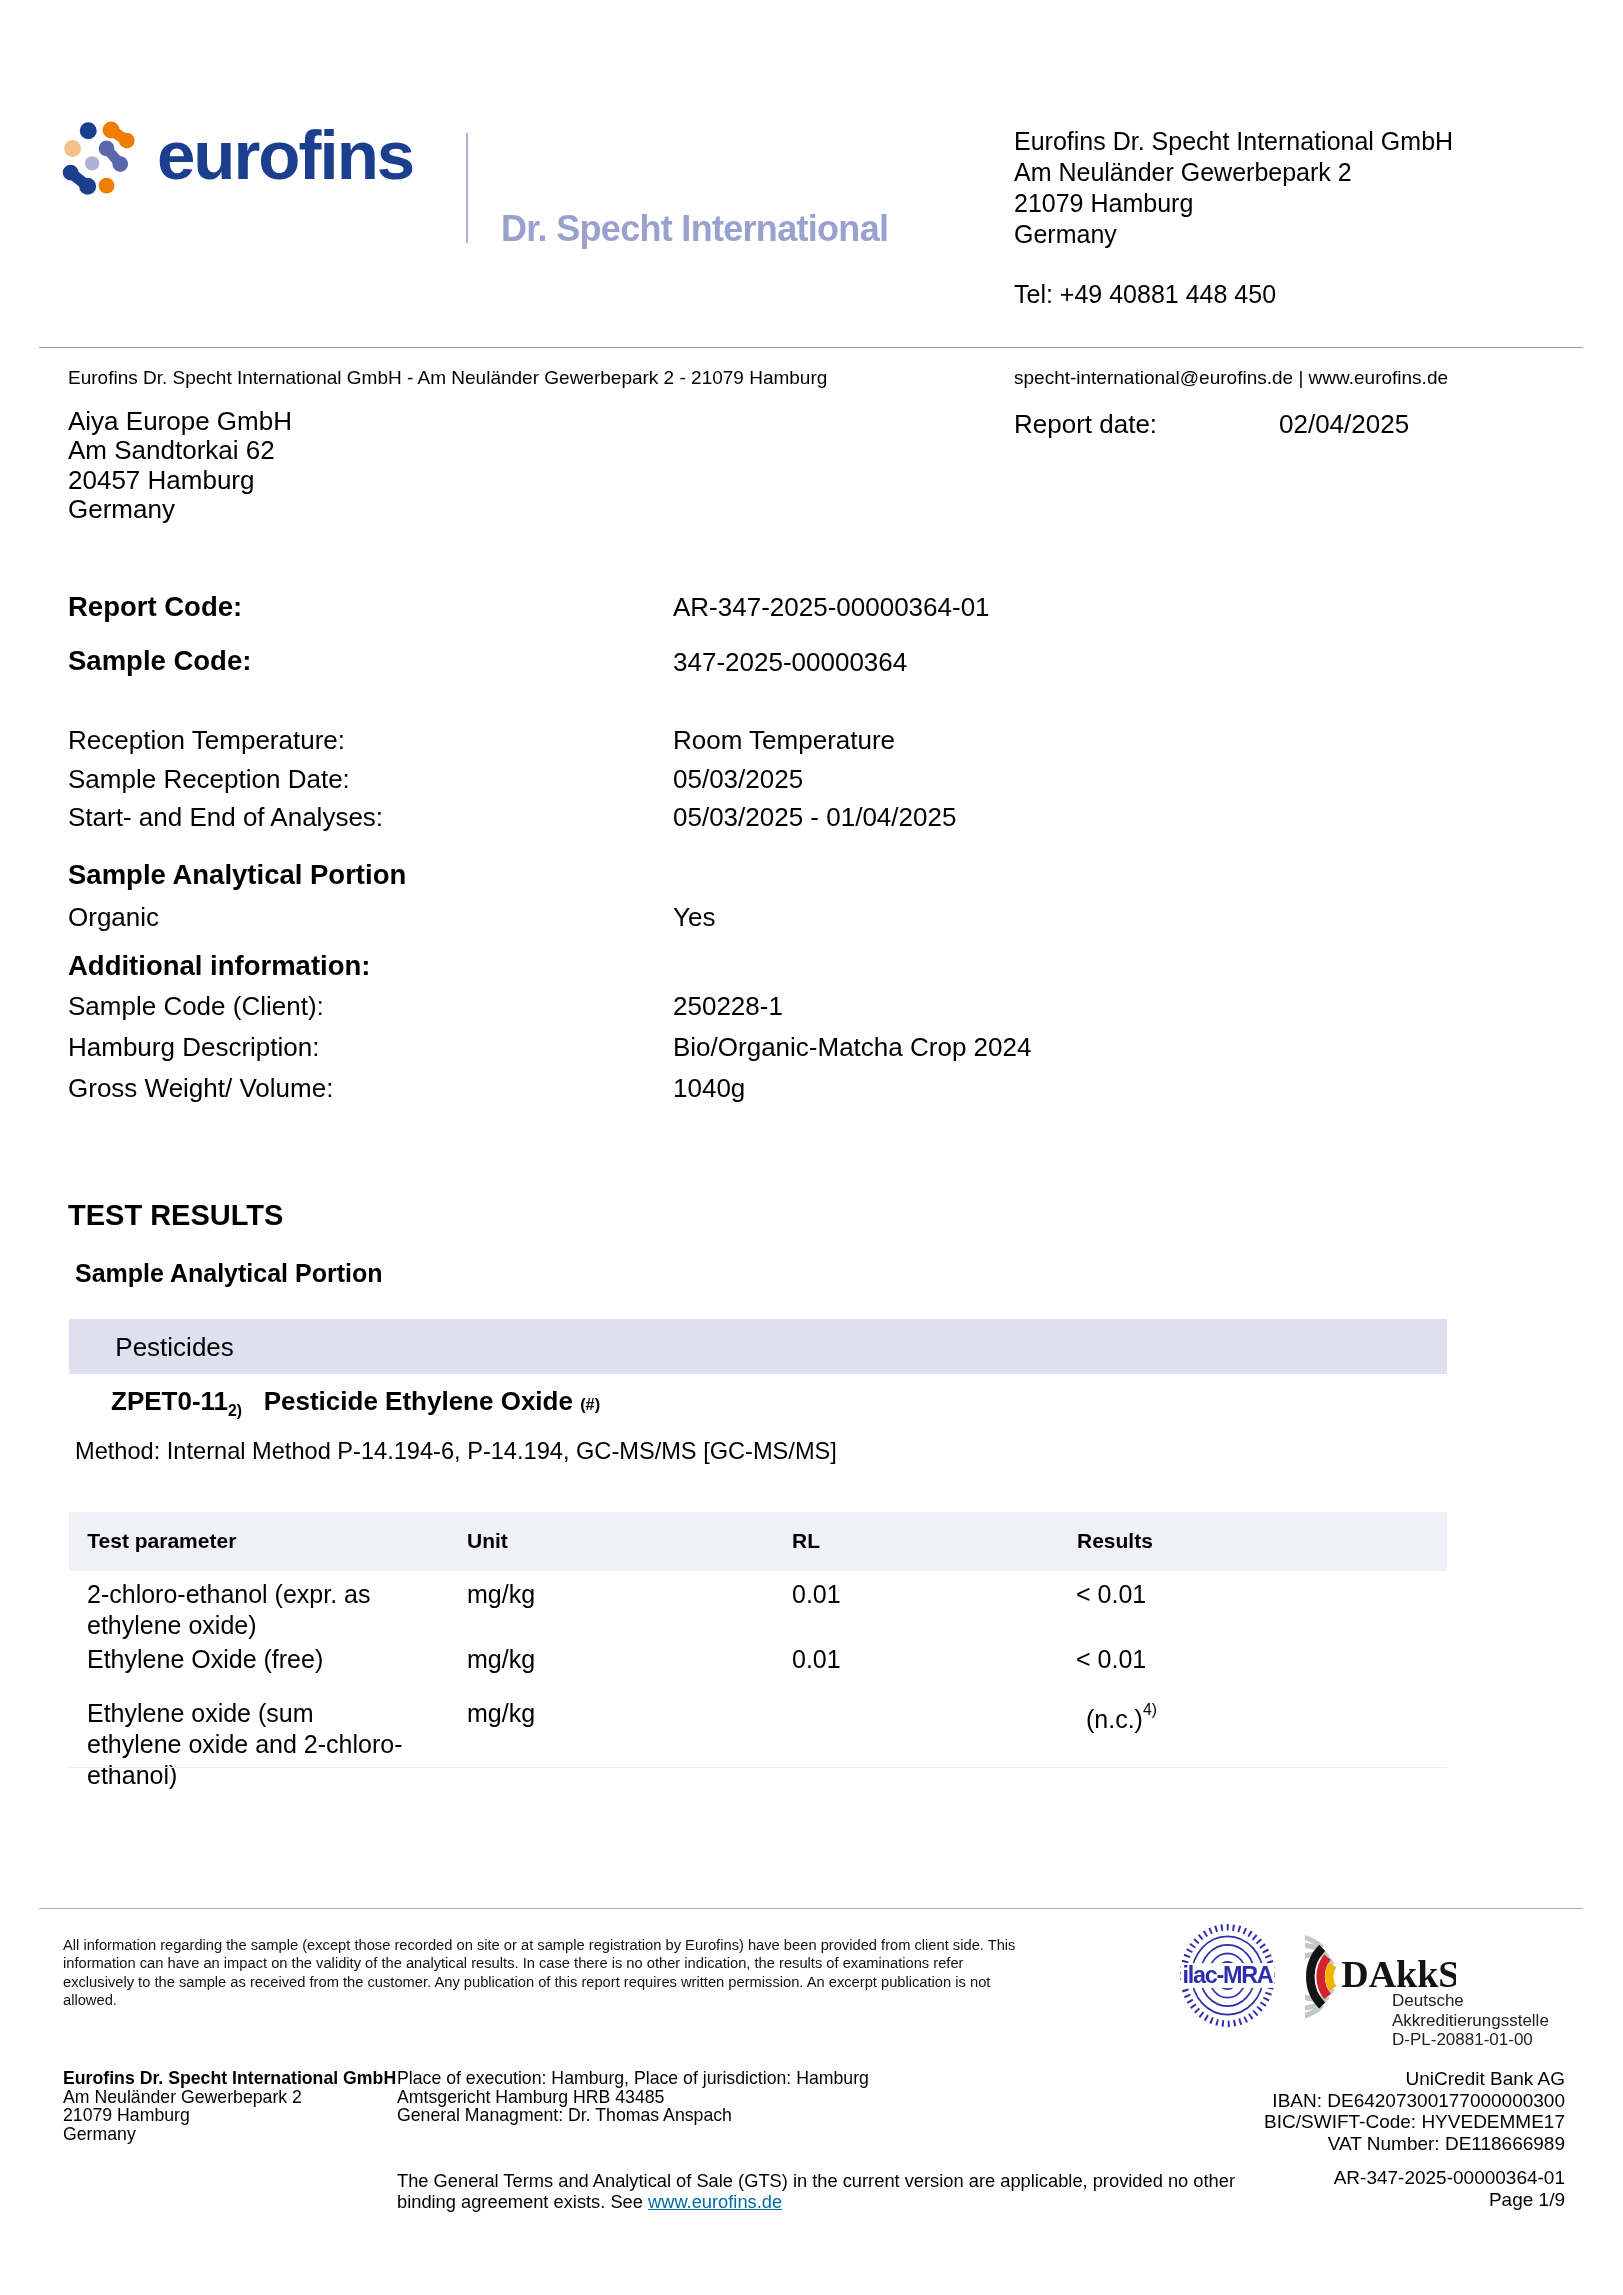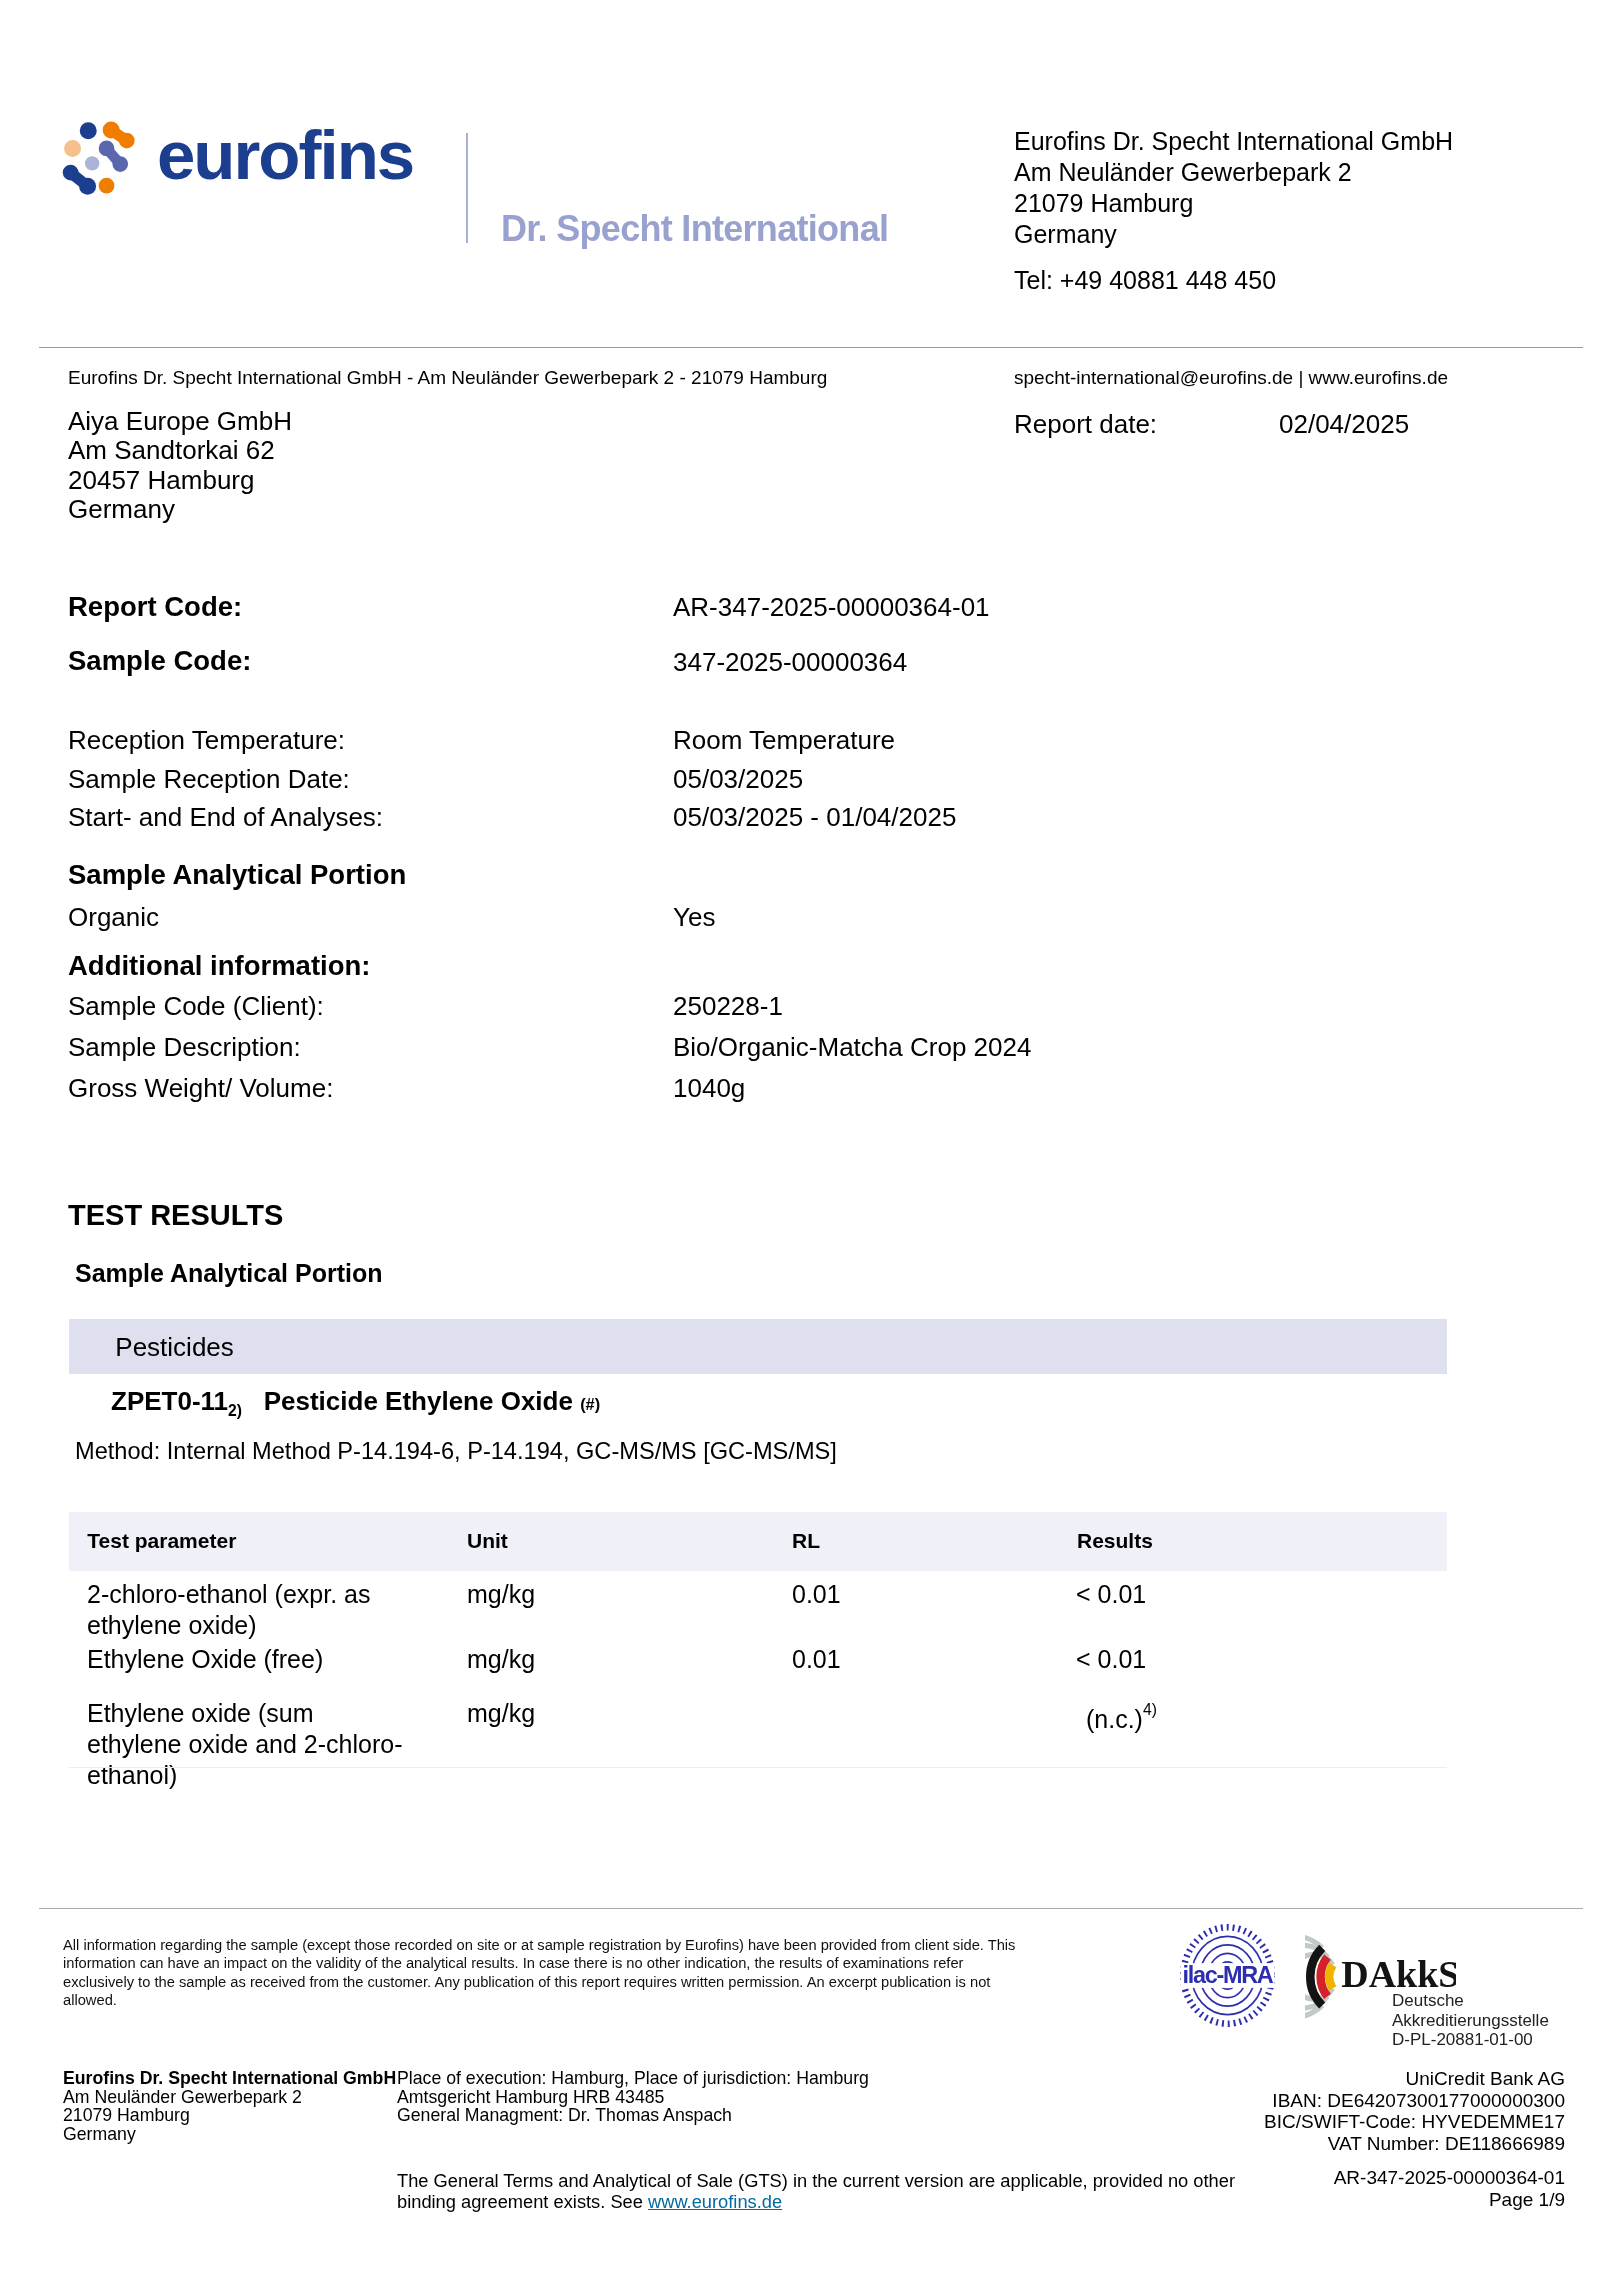--- a/index.html
+++ b/index.html
@@ -80,7 +80,7 @@
     <div>21079 Hamburg</div>
     <div>Germany</div>
   </div>
-  <div class="abs hdr-tel" style="left:1014px; top:266px;">Tel: +49 40881 448 450</div>
+  <div class="abs hdr-tel" style="left:1014px; top:280px;">Tel: +49 40881 448 450</div>
 
   <div class="abs rule" style="left:39px; top:347px; width:1544px;"></div>
 

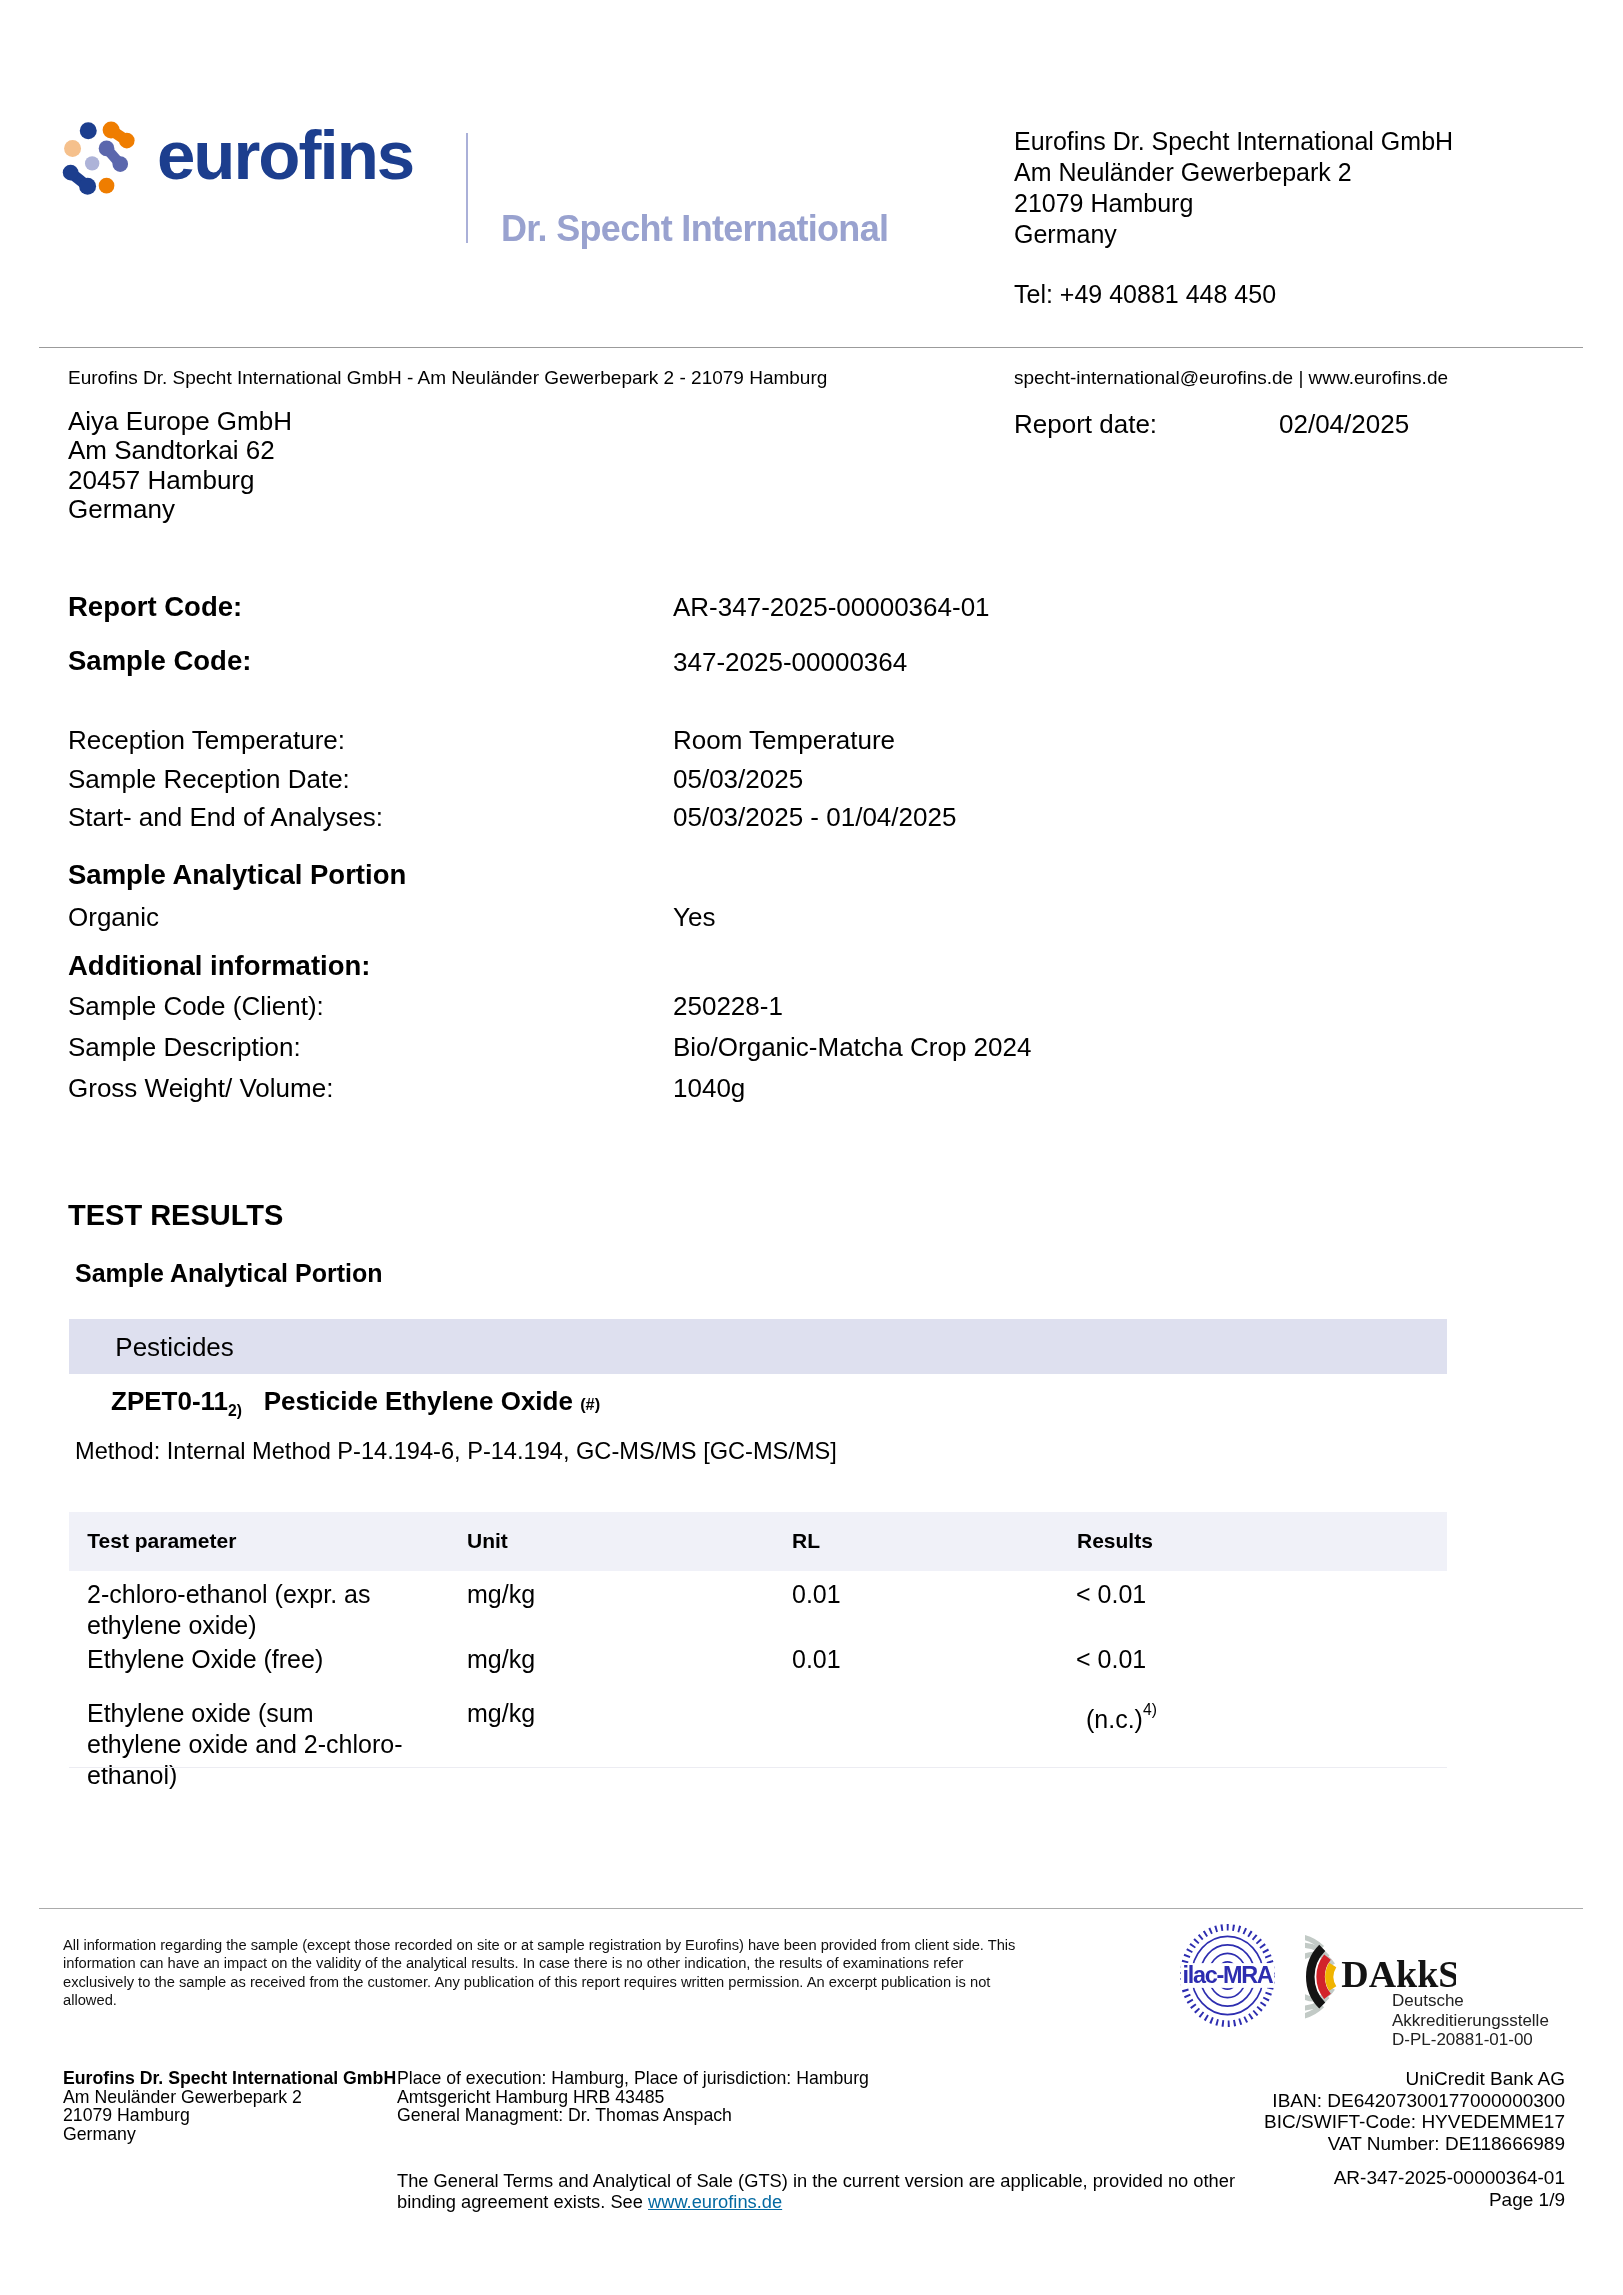--- a/index.html
+++ b/index.html
@@ -116,7 +116,7 @@
   <div class="abs lbl-b" style="left:68px; top:950px;">Additional information:</div>
   <div class="abs lbl" style="left:68px; top:991px;">Sample Code (Client):</div>
   <div class="abs val" style="left:673px; top:991px;">250228-1</div>
-  <div class="abs lbl" style="left:68px; top:1032px;">Sample Description:</div>
+  <div class="abs lbl" style="left:68px; top:1032px;">Hamburg Description:</div>
   <div class="abs val" style="left:673px; top:1032px;">Bio/Organic-Matcha Crop 2024</div>
   <div class="abs lbl" style="left:68px; top:1073px;">Gross Weight/ Volume:</div>
   <div class="abs val" style="left:673px; top:1073px;">1040g</div>

